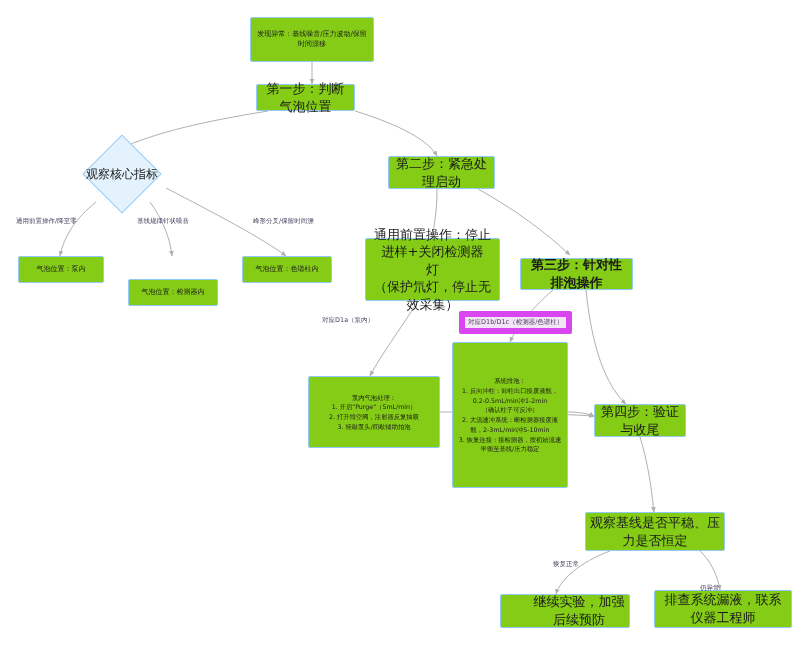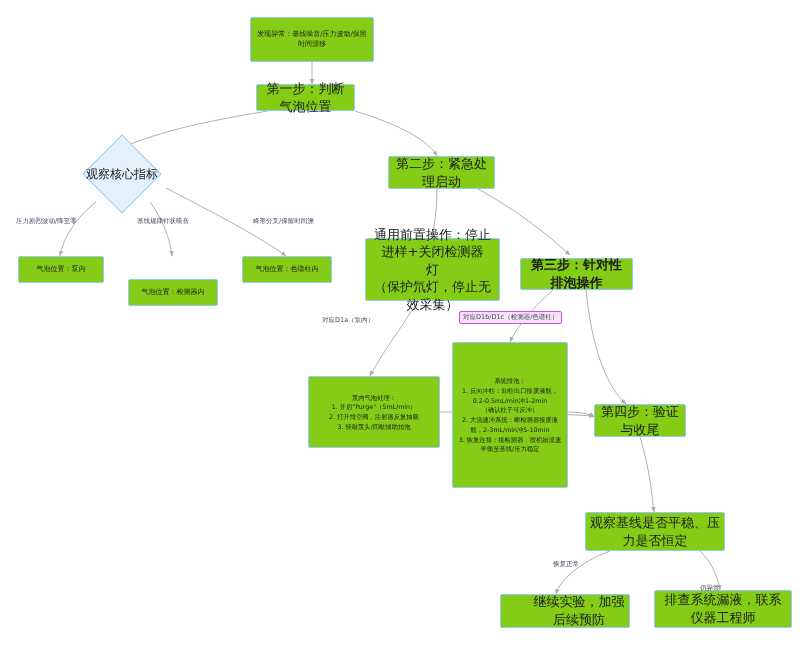--- a/index.html
+++ b/index.html
@@ -164,7 +164,7 @@
   </div>
 
   <div class="elabel" style="left:16px;top:217px;">
-    <span>压力剧烈波动/降至零</span>
+    <span>通用前置操作/降至零</span>
   </div>
   <div class="elabel" style="left:137px;top:217px;">
     <span>基线规律针状噪音</span>

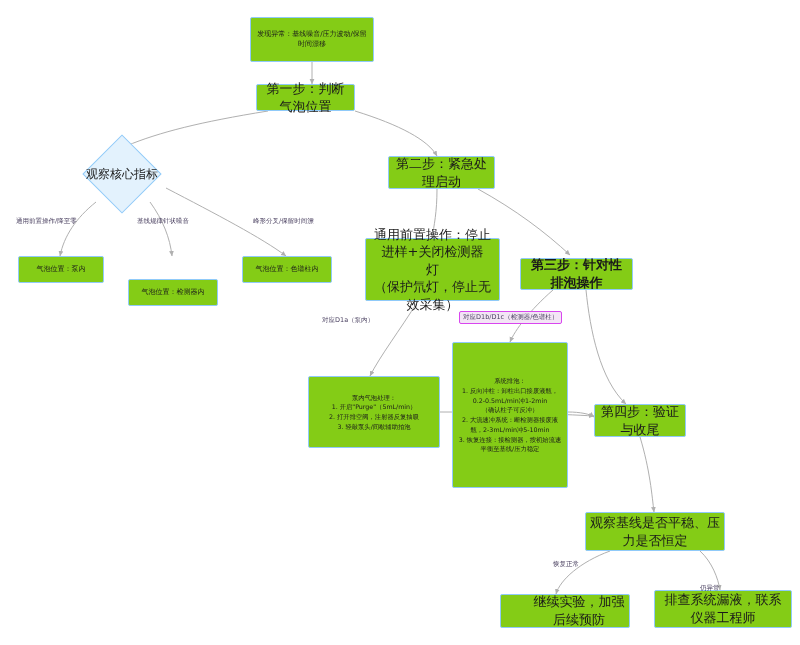--- a/index.html
+++ b/index.html
@@ -41,7 +41,7 @@
     white-space:nowrap;
   }
   .elabel.hl{
-    background:#f3e5f5;border:1px solid #d946ef;
+    background:#f3e5f5;border:6px solid #d946ef;
     border-radius:2px;padding:1px 3px;color:#4a4060;
   }
 </style>

